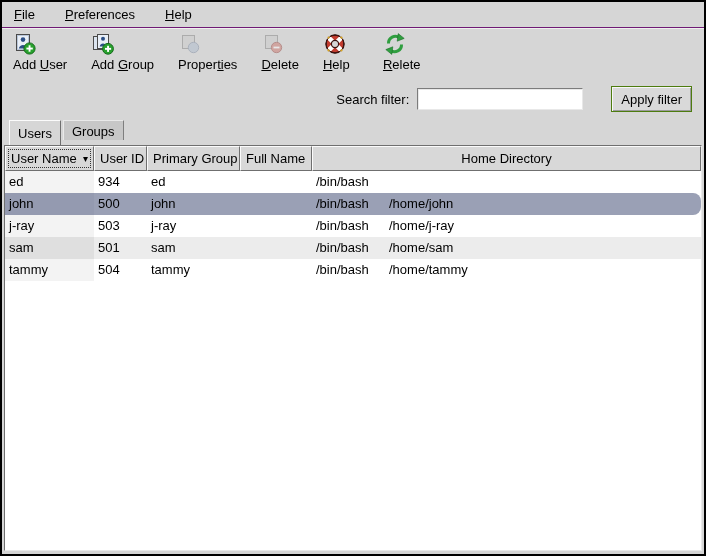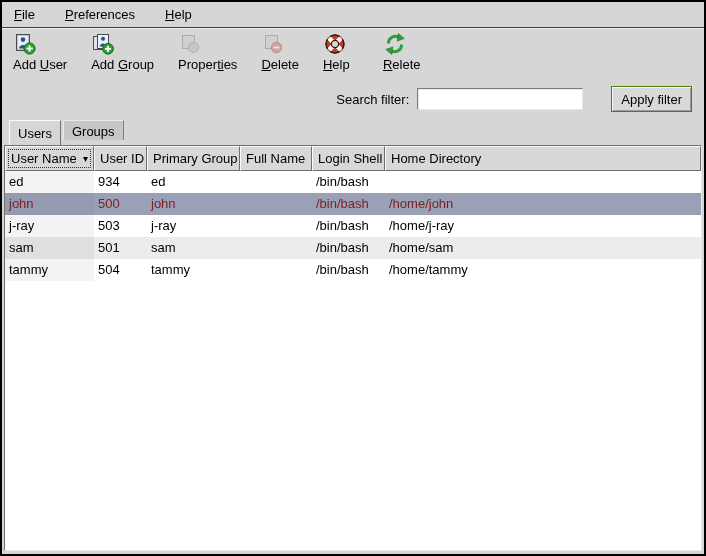--- a/index.html
+++ b/index.html
@@ -221,9 +221,6 @@
     <div class="th c3">
         <span>Full Name</span>
       </div>
-    <div class="th c4">
-        <span>Login Shell</span>
-      </div>
     <div class="th c5">
         <span>Home Directory</span>
       </div>

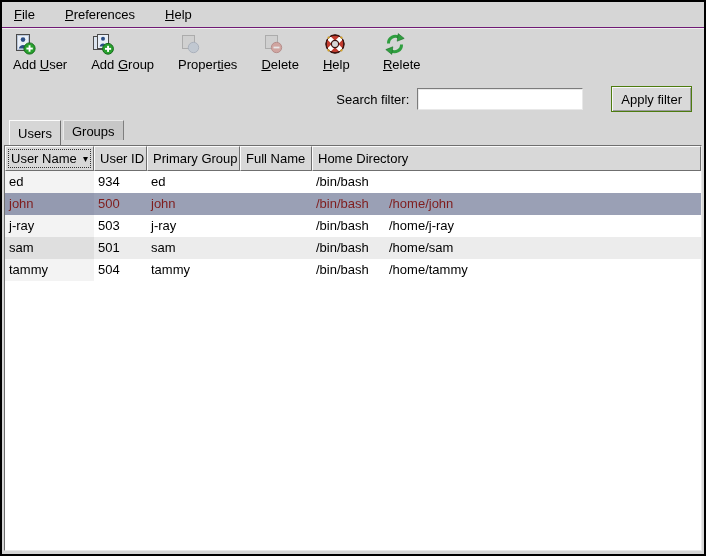--- a/index.html
+++ b/index.html
@@ -100,7 +100,7 @@
   .c2 { flex:0 0 93px; width:93px; }
   .c3 { flex:0 0 72px; width:72px; }
   .c4 { flex:0 0 73px; width:73px; }
-  .c5 { flex:1 1 auto; }
+  .c5 { flex:1 1 auto;justify-content:center; }
   .tbody { flex:1 1 auto; background:#fff; }
   .tr { display:flex; height:22px; line-height:22px; }
   .td { padding-left:4px; white-space:nowrap; overflow:hidden; cursor:default; }

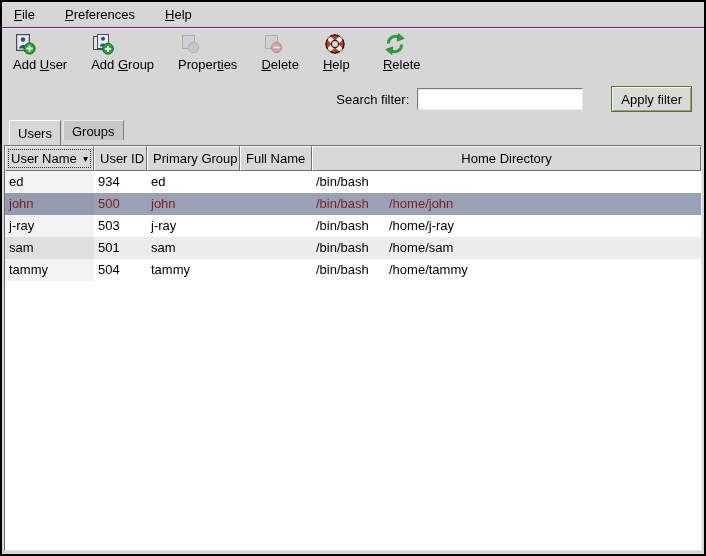--- a/index.html
+++ b/index.html
@@ -106,7 +106,7 @@
   .td { padding-left:4px; white-space:nowrap; overflow:hidden; cursor:default; }
   .tr.even { background:#fff; }        .tr.even .c0 { background:#f3f3f3; }
   .tr.odd  { background:#ececec; }     .tr.odd  .c0 { background:#dfdfdf; }
-  .tr.sel  { background:#9aa0b5; color:#7f1d1d; }
+  .tr.sel  { background:#9aa0b5; color:#000000;border-radius:8px; }
   .tr.sel .c0 { background:#949ab0; }
 </style>
 </head>

